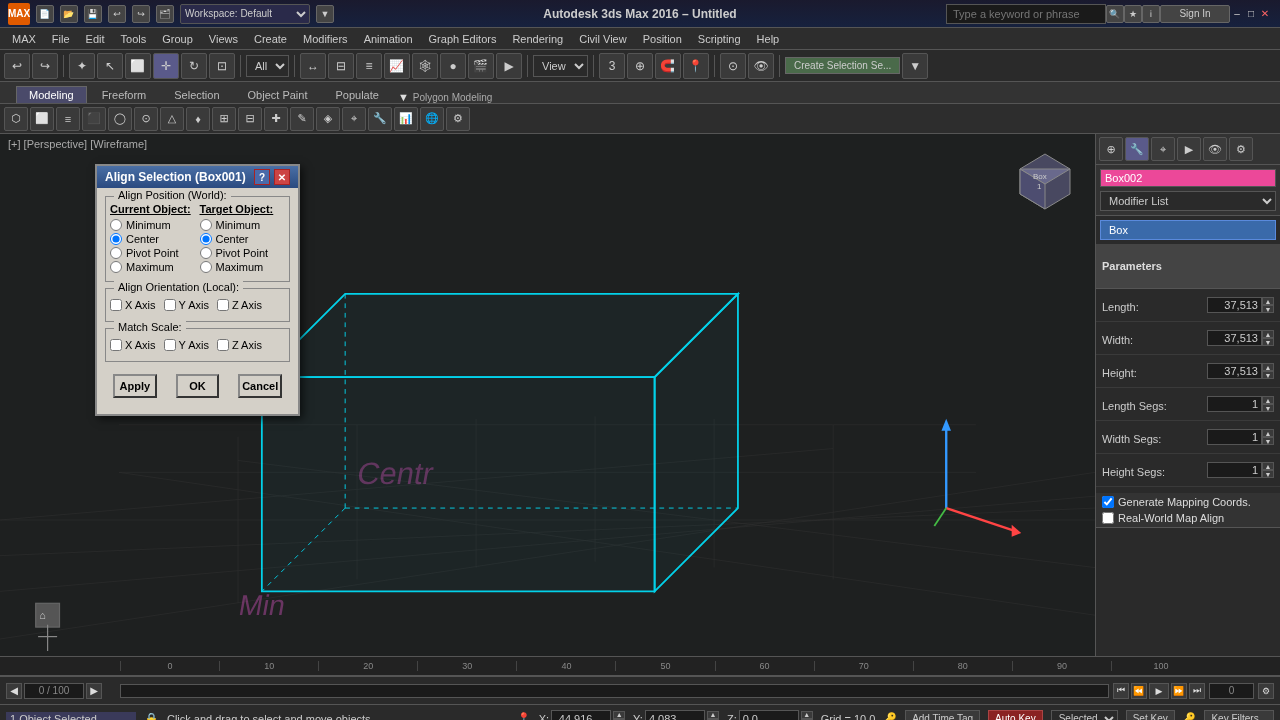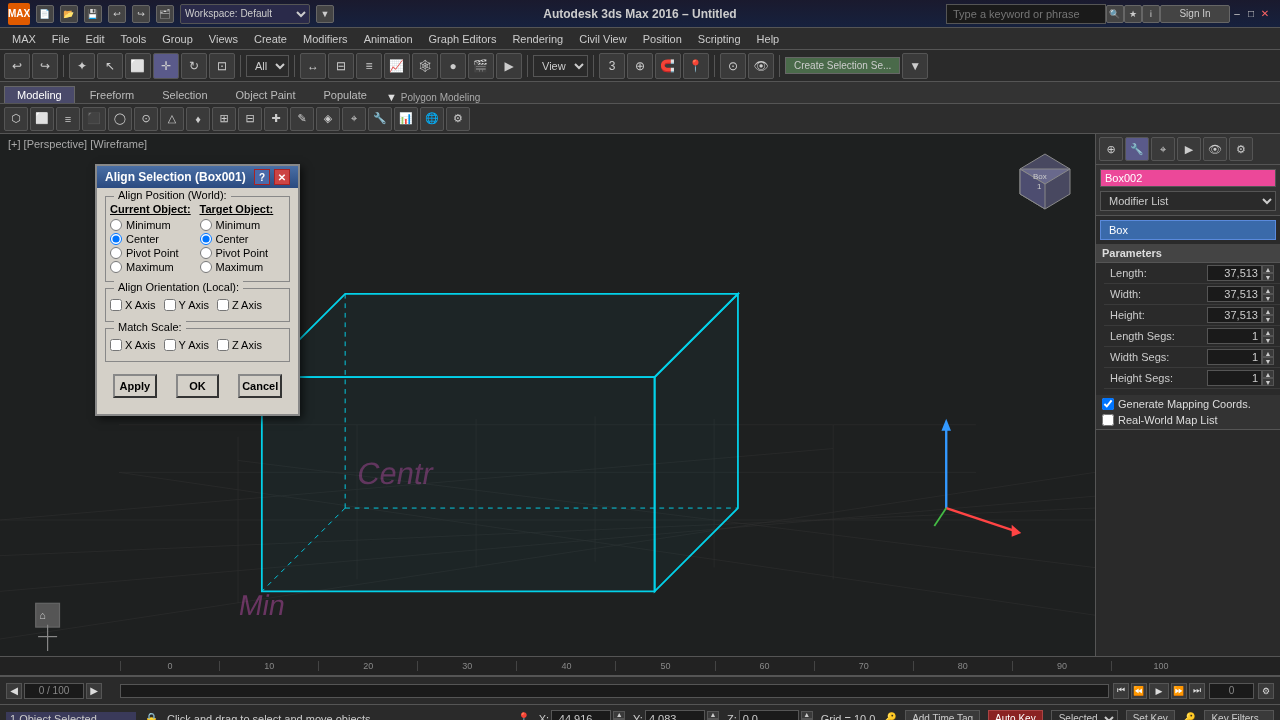--- a/index.html
+++ b/index.html
@@ -81,7 +81,7 @@
       border: 1px solid transparent; border-bottom: none; margin-right: 2px;
     }
     .mode-tab.active {
-      background: #4a4a6a; color: #fff; border-color: #666; border-bottom: none;
+      background: #4a4a6a; color: #fff; border-color: #666; border-bottom: none; margin-left: 12px;
     }
 
     

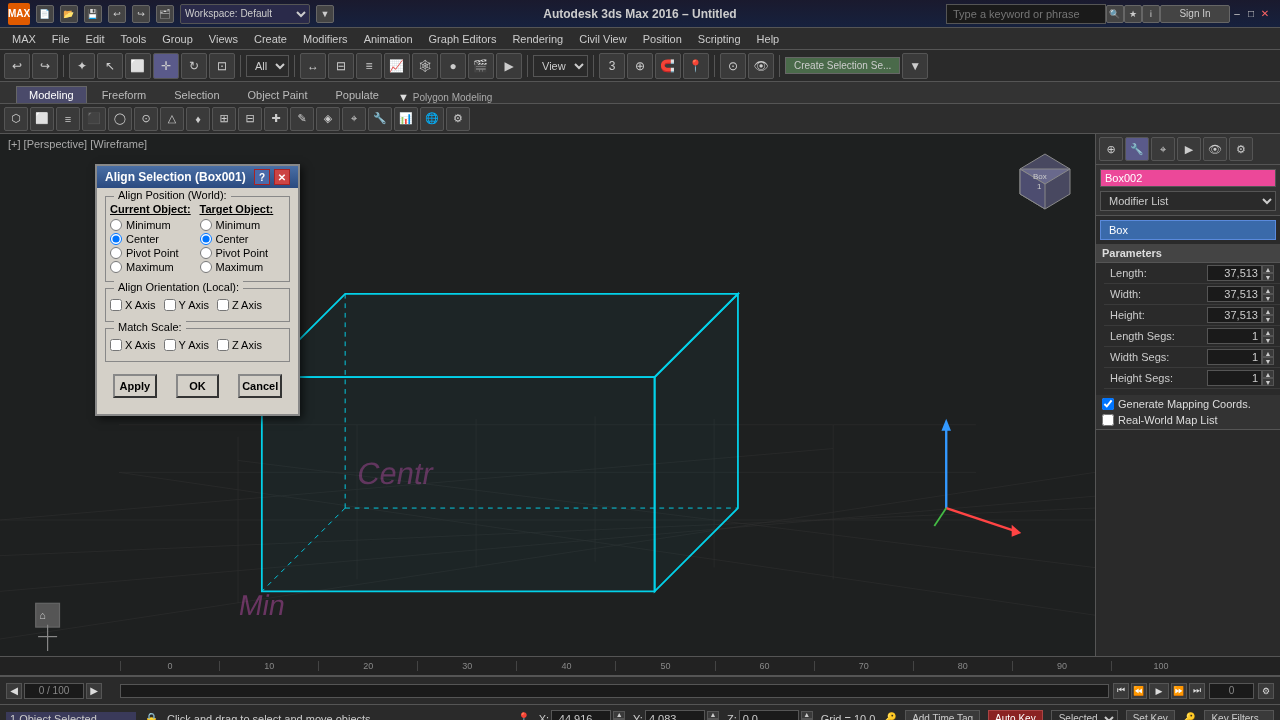--- a/index.html
+++ b/index.html
@@ -138,7 +138,7 @@
       border: 1px solid #5a8adc; margin: 4px;
     }
     #params-header {
-      background: #444; padding: 3px 6px; font-size: 11px; color: #ddd;
+      background: #444; padding: 16px 6px; font-size: 11px; color: #ddd;
       border-bottom: 1px solid #555; font-weight: bold;
     }
     .param-row {

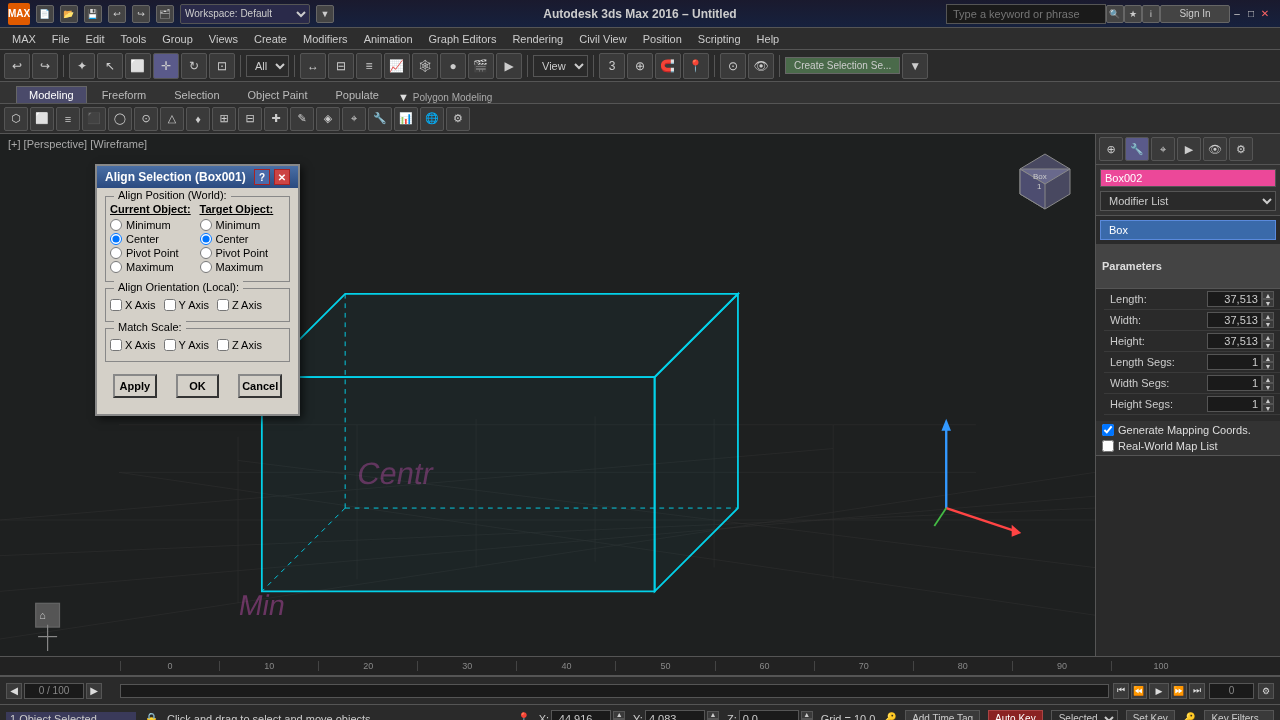--- a/index.html
+++ b/index.html
@@ -142,7 +142,7 @@
       border-bottom: 1px solid #555; font-weight: bold;
     }
     .param-row {
-      display: flex; align-items: center; padding: 2px 6px; border-bottom: 1px solid #3a3a3a; margin-left: 8px;
+      display: flex; align-items: flex-end; padding: 8px 6px; border-bottom: 1px solid #3a3a3a;
     }
     .param-label { flex: 1; font-size: 11px; color: #ccc; }
     .param-input {

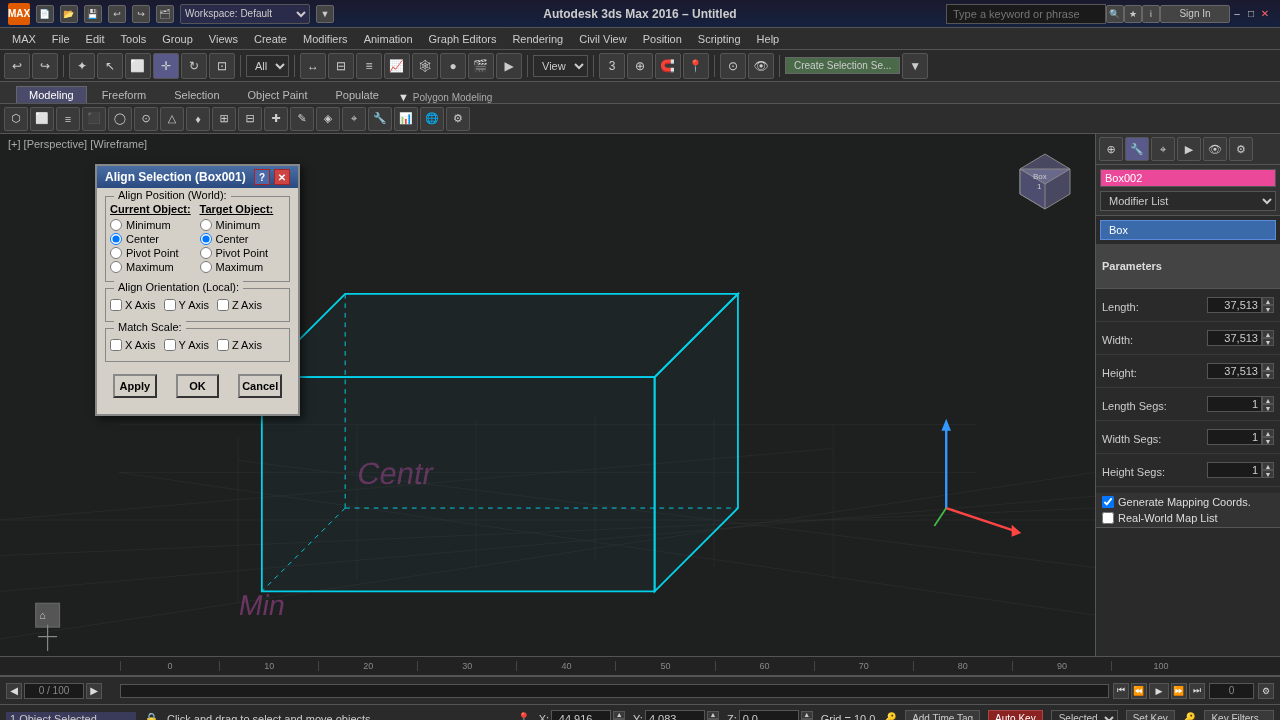--- a/index.html
+++ b/index.html
@@ -643,7 +643,7 @@
       </div>
       <div style="display:flex;align-items:center;gap:4px;">
         <input type="checkbox" style="">
-        <span>Real-World Map List</span>
+        <span>Real-World Map Align</span>
       </div>
     </div>
   </div>

